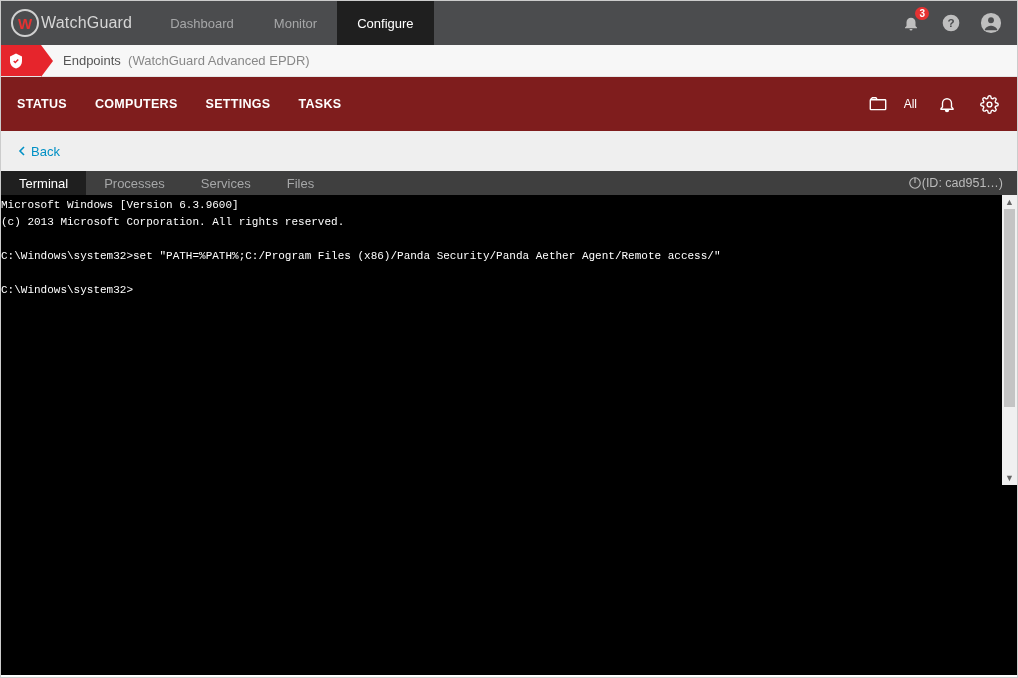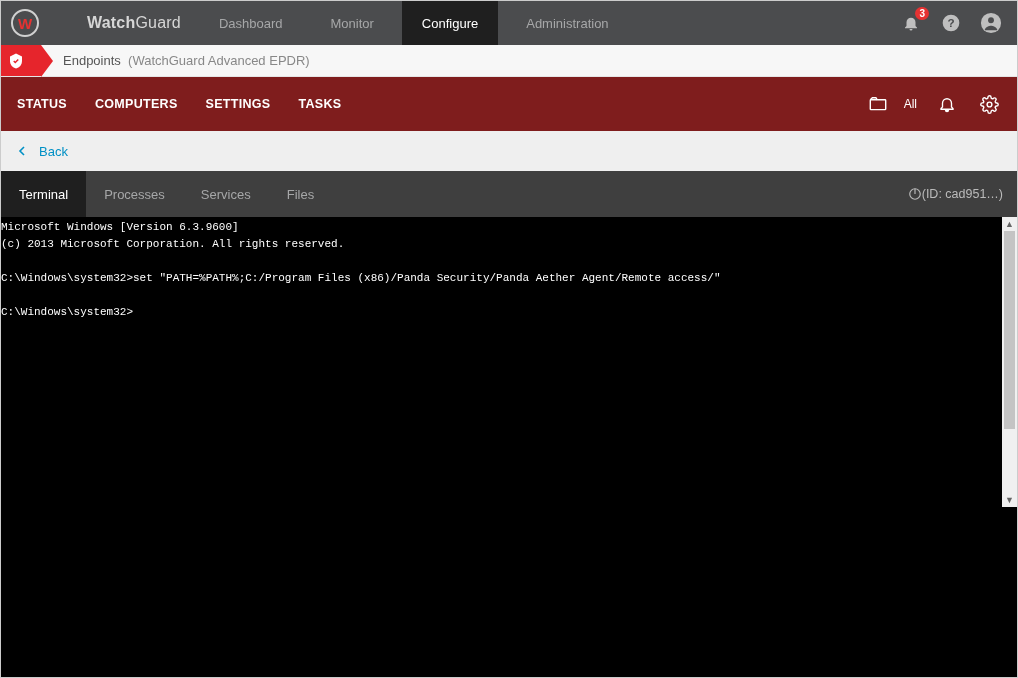--- a/index.html
+++ b/index.html
@@ -10,7 +10,7 @@
   .logo-wrap { display: flex; align-items: center; gap: 2px; color: #d6d6d6; margin-right: 18px;}
   .logo-circle { width:28px;height:28px;border:2px solid #d0d0d0;border-radius:50%;display:flex;align-items:center;justify-content:center; font-weight:bold; color:#e63232; font-size:15px; position:relative;}
   .logo-text { font-size:16px; color:#d6d6d6; letter-spacing:0.2px;}
-  .logo-text b { font-weight:700;margin-left:46px;}
+  .logo-text b { font-weight:400;}
   .nav-items { display:flex; height:100%;gap:8px; }
   .nav-item { color:#a6a7a8; padding:0 20px; display:flex; align-items:center; font-size:13px; height:100%; cursor:pointer;}
   .nav-item.active { background:#1f1f1f; color:#fff; }

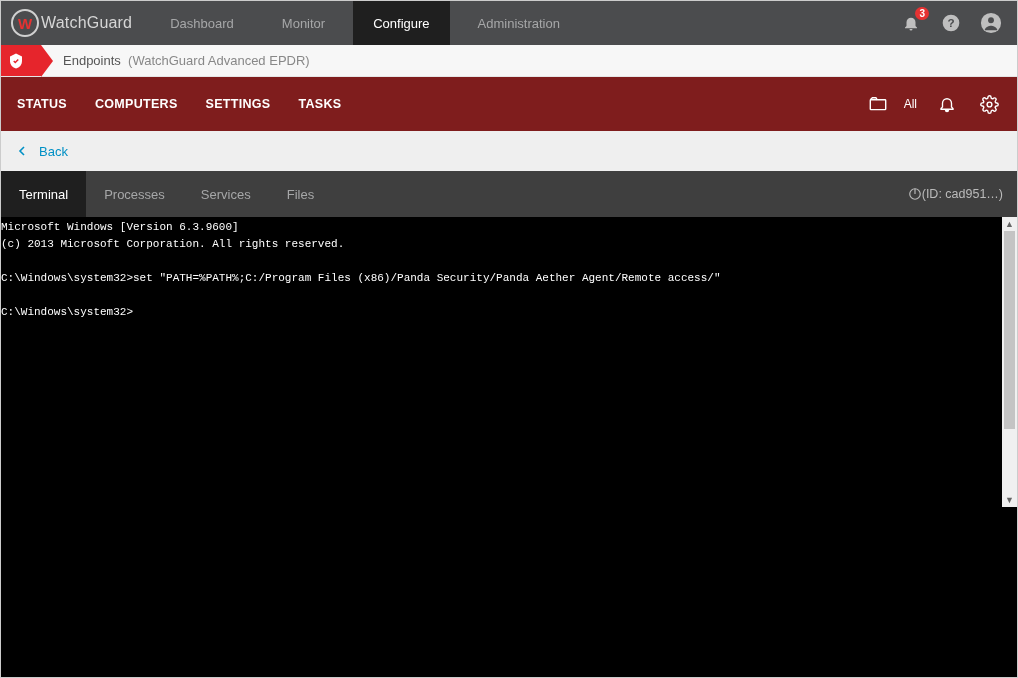--- a/index.html
+++ b/index.html
@@ -11,7 +11,7 @@
   .logo-circle { width:28px;height:28px;border:2px solid #d0d0d0;border-radius:50%;display:flex;align-items:center;justify-content:center; font-weight:bold; color:#e63232; font-size:15px; position:relative;}
   .logo-text { font-size:16px; color:#d6d6d6; letter-spacing:0.2px;}
   .logo-text b { font-weight:400;}
-  .nav-items { display:flex; height:100%;gap:8px; }
+  .nav-items { display:flex; height:100%; }
   .nav-item { color:#a6a7a8; padding:0 20px; display:flex; align-items:center; font-size:13px; height:100%; cursor:pointer;}
   .nav-item.active { background:#1f1f1f; color:#fff; }
   .topnav-right { margin-left:auto; display:flex; align-items:center; gap:16px;}

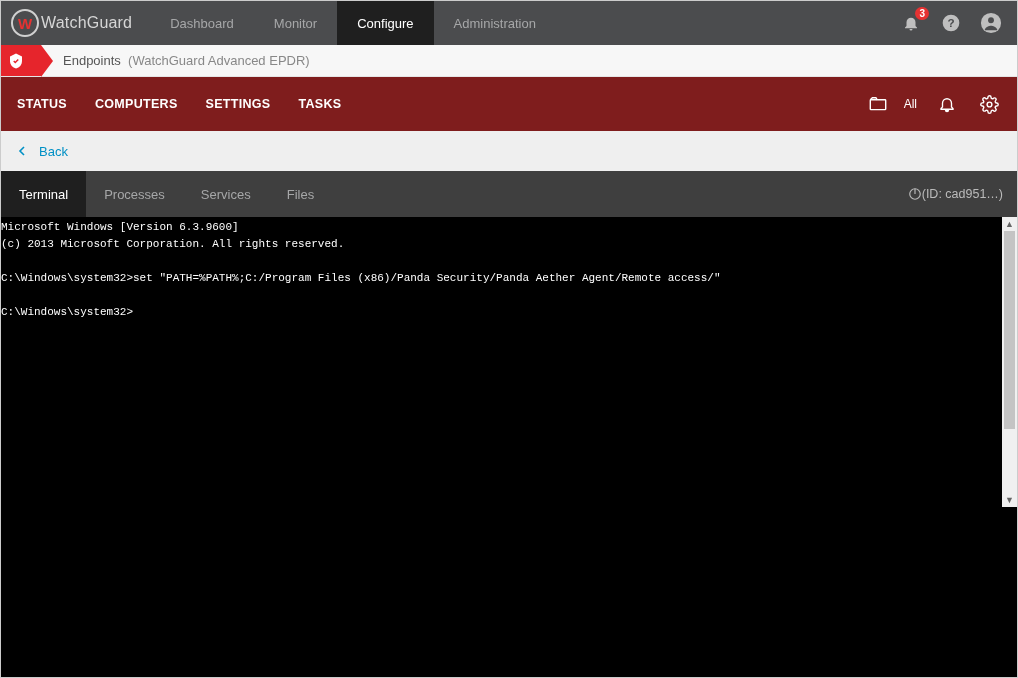--- a/index.html
+++ b/index.html
@@ -66,7 +66,6 @@
     <div class="nav-item">Dashboard</div>
     <div class="nav-item">Monitor</div>
     <div class="nav-item active">Configure</div>
-    <div class="nav-item">Administration</div>
   </div>
   <div class="topnav-right">
     <div class="icon-btn">

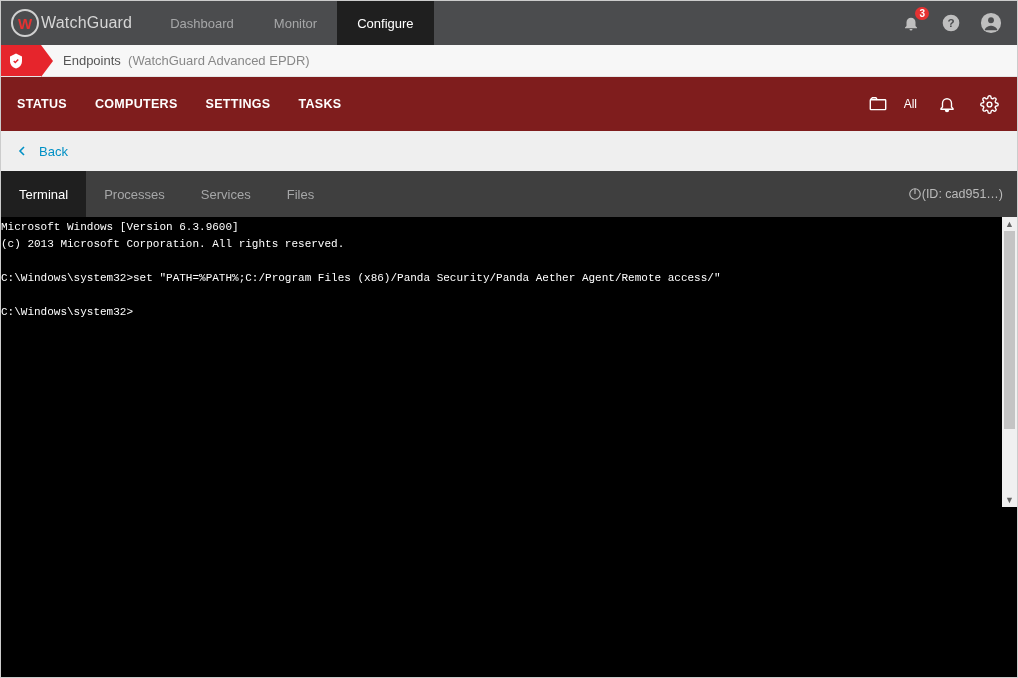--- a/index.html
+++ b/index.html
@@ -33,7 +33,7 @@
   
   
   .titlebar { height:40px; background:#efefef; display:flex; align-items:center; position:relative; padding:0 16px;}
-  .back-link { color:#0090c5; font-size:13px; cursor:pointer; display:flex; align-items:center; gap:12px;}
+  .back-link { color:#0090c5; font-size:13px; cursor:pointer; display:flex; align-items:center; gap:4px;}
   .page-title { position:absolute; left:50%; transform:translateX(-50%); font-size:18px; color:#555; font-weight:400;}
   
   

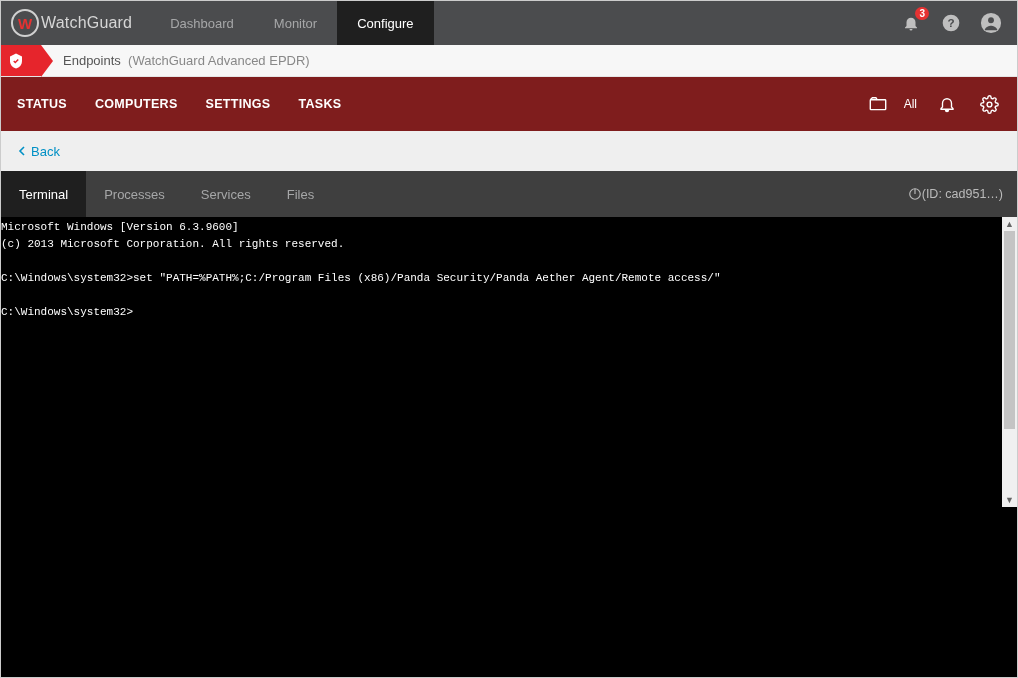--- a/index.html
+++ b/index.html
@@ -37,7 +37,7 @@
   .page-title { position:absolute; left:50%; transform:translateX(-50%); font-size:18px; color:#555; font-weight:400;}
   
   
-  .tabbar { height:46px; background:#3f3f3f; display:flex; align-items:center; padding:0 0 0 0;}
+  .tabbar { height:24px; background:#3f3f3f; display:flex; align-items:center; padding:0 0 0 0;}
   .tab { padding:0 18px; height:100%; display:flex; align-items:center; color:#a6a7a8; font-size:13px; cursor:pointer;}
   .tab.active { background:#1f1f1f; color:#fff; }
   .tab-right { margin-left:auto; padding-right:14px; display:flex; align-items:center; color:#bbb; font-size:12.5px;}

